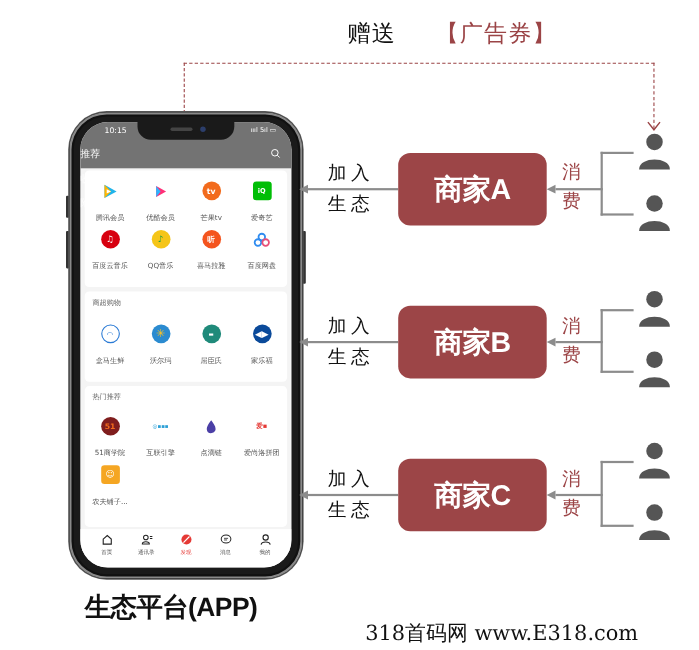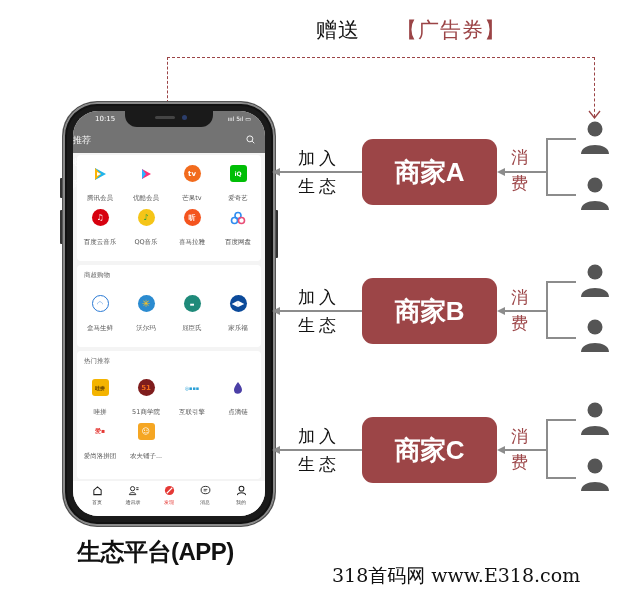--- a/index.html
+++ b/index.html
@@ -179,10 +179,6 @@
       <div class="card-title">热门推荐</div>
       <div class="grid" style="top:22px;">
         <div class="cell">
-          <div class="icon" style="background:#f4b400;border-radius:3px;color:#5a3a00;font-size:5px;">哇拼</div>
-          <div class="lbl">哇拼</div>
-        </div>
-        <div class="cell">
           <div class="icon" style="background:#7f1d1d;color:#f26b1d;font-size:7px;">51</div>
           <div class="lbl">51商学院</div>
         </div>

